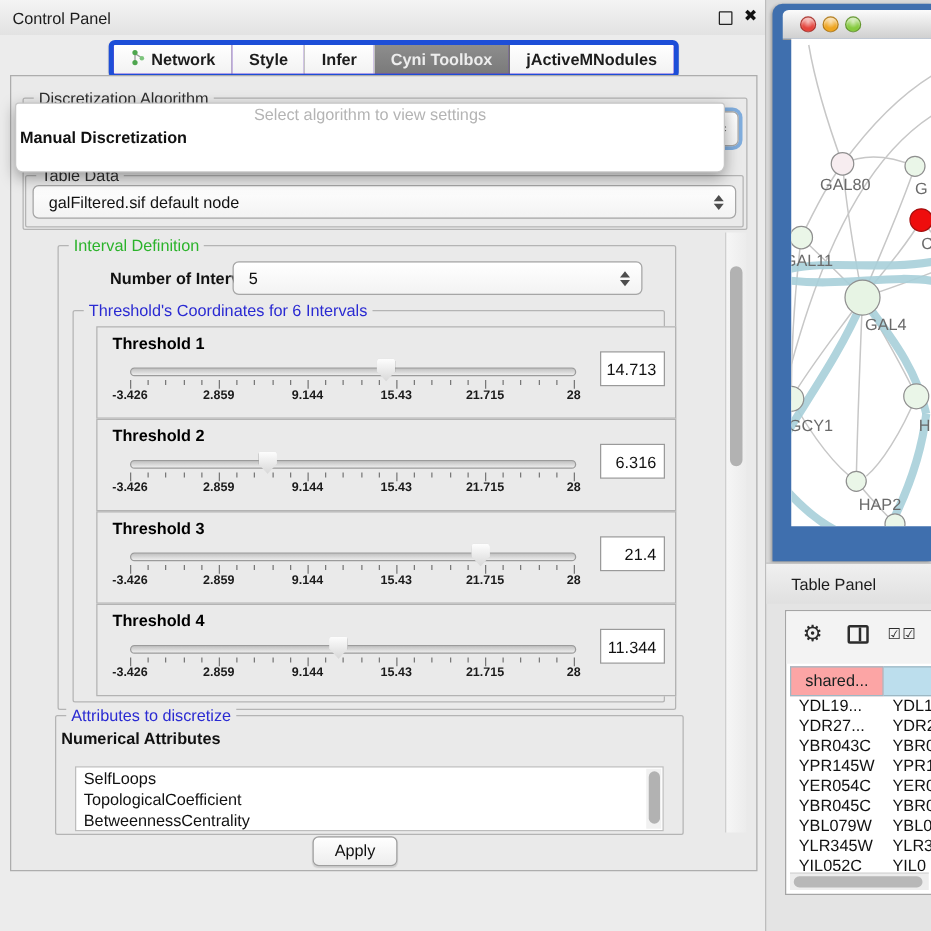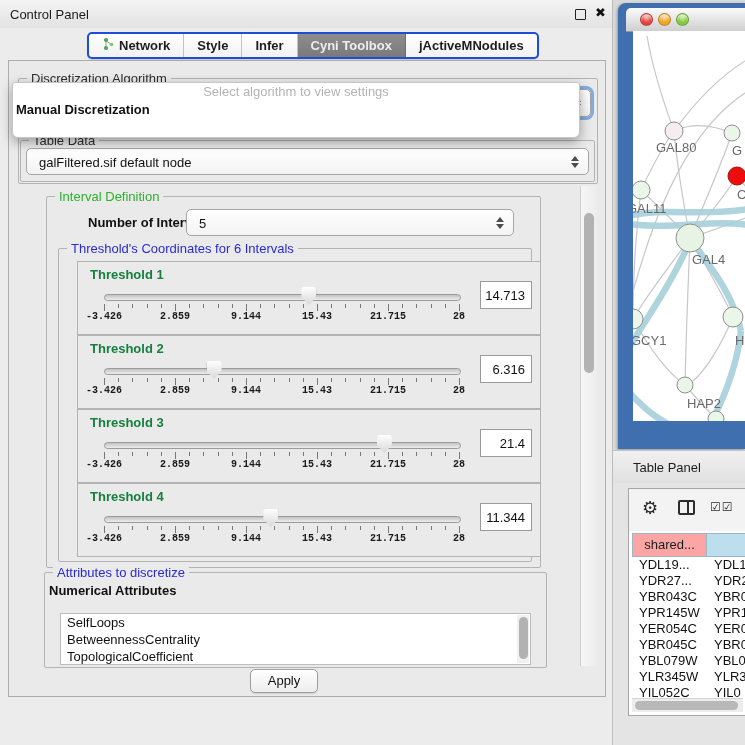--- a/index.html
+++ b/index.html
@@ -14,7 +14,7 @@
   .close-btn{position:absolute;right:6px;top:5px;font-size:13px;font-weight:bold;color:#111;}
 
   
-  .segbar{position:absolute;display:inline-flex;border:2px solid #1d4ed8;border-radius:5px;overflow:hidden;background:#6d28d9;box-shadow:0 1px 1px rgba(0,0,0,.15);}
+  .segbar{position:absolute;display:inline-flex;border:4px solid #1d4ed8;border-radius:5px;overflow:hidden;background:#6d28d9;box-shadow:0 1px 1px rgba(0,0,0,.15);}
   .seg{display:flex;align-items:center;gap:5px;padding:0 13px;height:23px;font-size:13px;font-weight:bold;color:#1d1d1d;background:linear-gradient(#ffffff,#f2f2f2);border-right:1px solid #c3c3c3;white-space:nowrap;}
   .seg:last-child{border-right:none;}
   .seg.selected{background:linear-gradient(#8d8d8d,#7a7a7a);color:#ededed;border-right-color:#6f6f6f;}

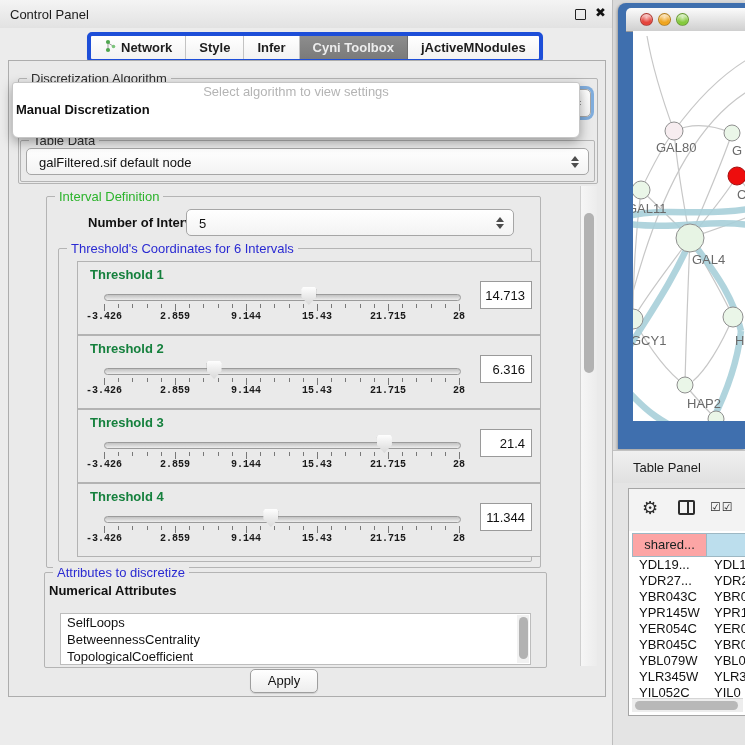--- a/index.html
+++ b/index.html
@@ -52,7 +52,7 @@
 
   
   .tpanel{position:absolute;left:18px;width:462px;height:72px;border:1px solid #b3b3b3;background:#eaeaea;}
-  .tlabel{position:absolute;left:12px;top:5px;font-size:13px;font-weight:bold;color:#15803d;}
+  .tlabel{position:absolute;left:12px;top:5px;font-size:13px;font-weight:bold;color:#000000;}
   .track{position:absolute;left:26px;top:32px;width:355px;height:5px;border:1px solid #9b9b9b;border-radius:4px;background:linear-gradient(#c2c2c2,#ededed);}
   .thumb{position:absolute;top:25px;width:15px;height:18px;background:linear-gradient(#fefefe,#d8d8d8);clip-path:polygon(10% 0,90% 0,100% 12%,100% 55%,50% 100%,0 55%,0 12%);filter:drop-shadow(0 0 1px #777);}
   .tick{position:absolute;width:1px;background:#787878;top:0;}

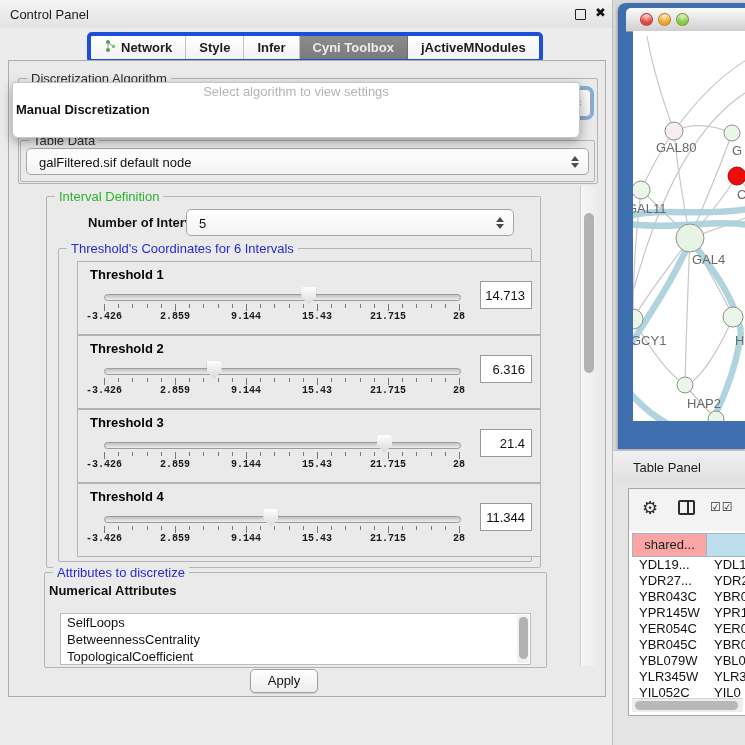--- a/index.html
+++ b/index.html
@@ -58,7 +58,7 @@
   .tick{position:absolute;width:1px;background:#787878;top:0;}
   .ticks{position:absolute;left:26px;top:42px;width:355px;height:7px;}
   .ticklabels{position:absolute;left:26px;top:49px;width:355px;height:12px;}
-  .ticklabel{position:absolute;transform:translateX(-50%);font-size:10px;font-weight:bold;color:#1a1a1a;white-space:nowrap;font-family:Liberation Mono, monospace;}
+  .ticklabel{position:absolute;transform:translateX(-50%);font-size:10px;font-weight:bold;color:#1a1a1a;white-space:nowrap;}
   .valbox{position:absolute;left:402px;top:19px;width:52px;height:28px;background:#fff;border:1px solid #9a9a9a;font-size:13px;color:#111;text-align:right;line-height:28px;padding-right:6px;box-sizing:border-box;}
 
   

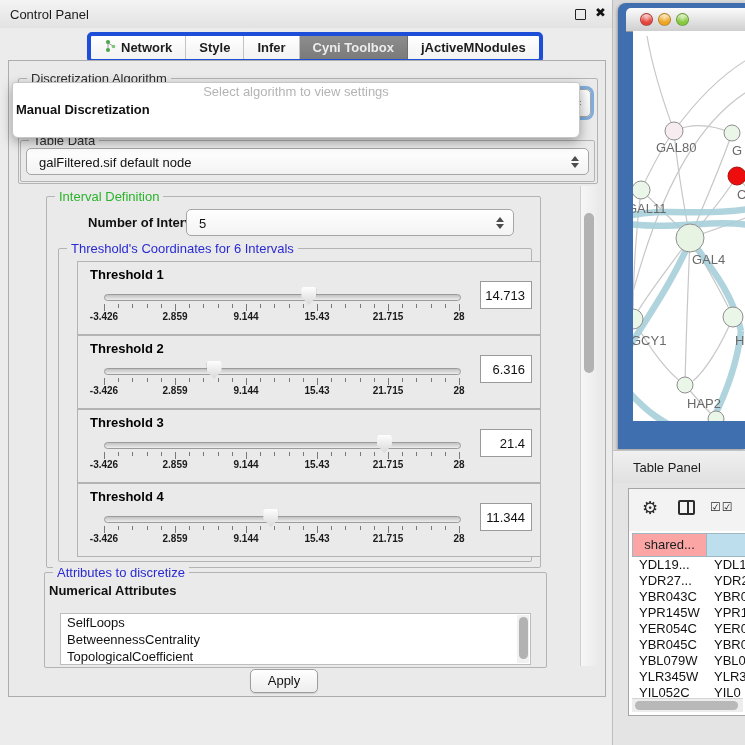--- a/index.html
+++ b/index.html
@@ -357,8 +357,8 @@
       <div class="attrlist" style="left:15px;top:40px;width:469px;height:50px;">
         <div id="attrItems">
             <div class="attritem">SelfLoops</div>
+            <div class="attritem">TopologicalCoefficient</div>
             <div class="attritem">BetweennessCentrality</div>
-            <div class="attritem">TopologicalCoefficient</div>
           </div>
         <div class="list-sb">
             <i></i>

